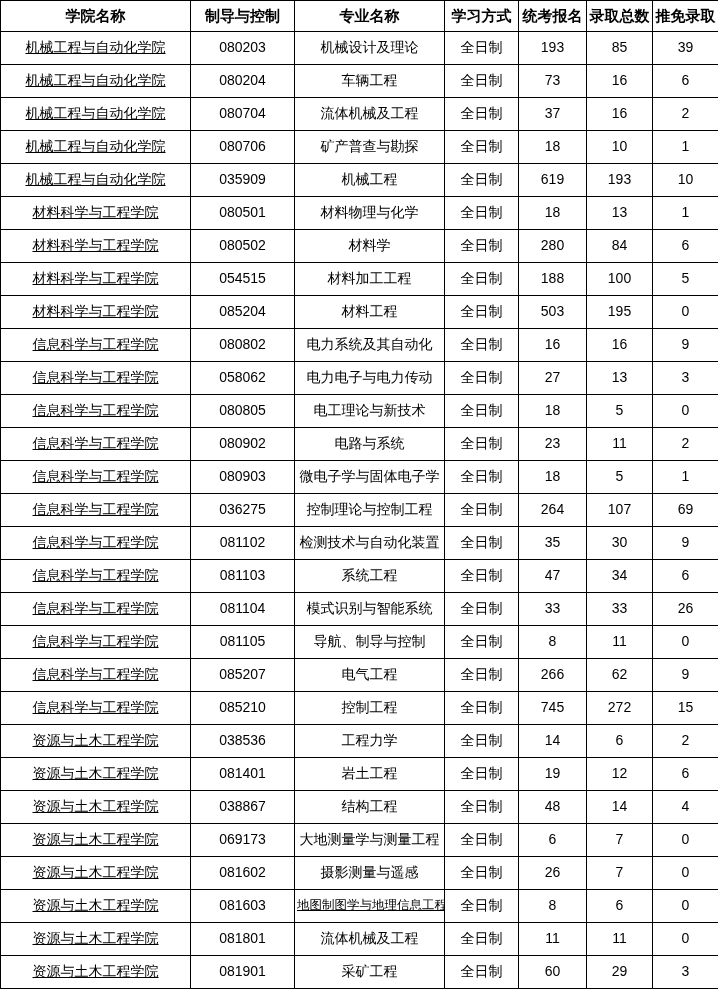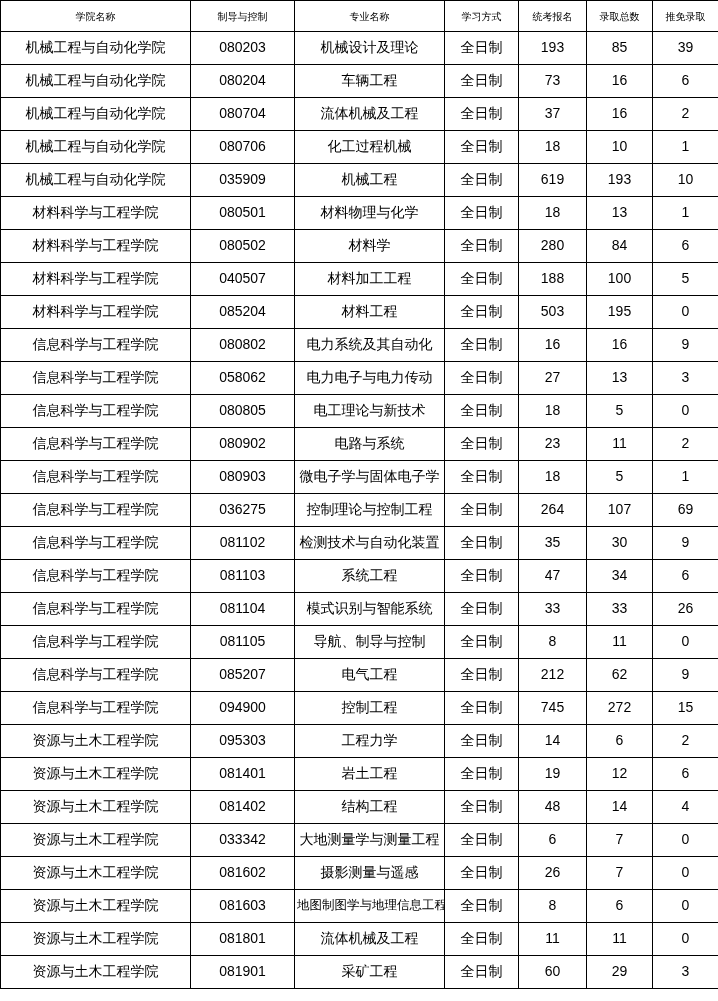--- a/index.html
+++ b/index.html
@@ -32,8 +32,8 @@
     overflow: hidden;
   }
   table.data-table th {
-    font-weight: normal;
-    font-size: 10px;
+    font-weight: bold;
+    font-size: 15px;
     height: 30px;
   }
   

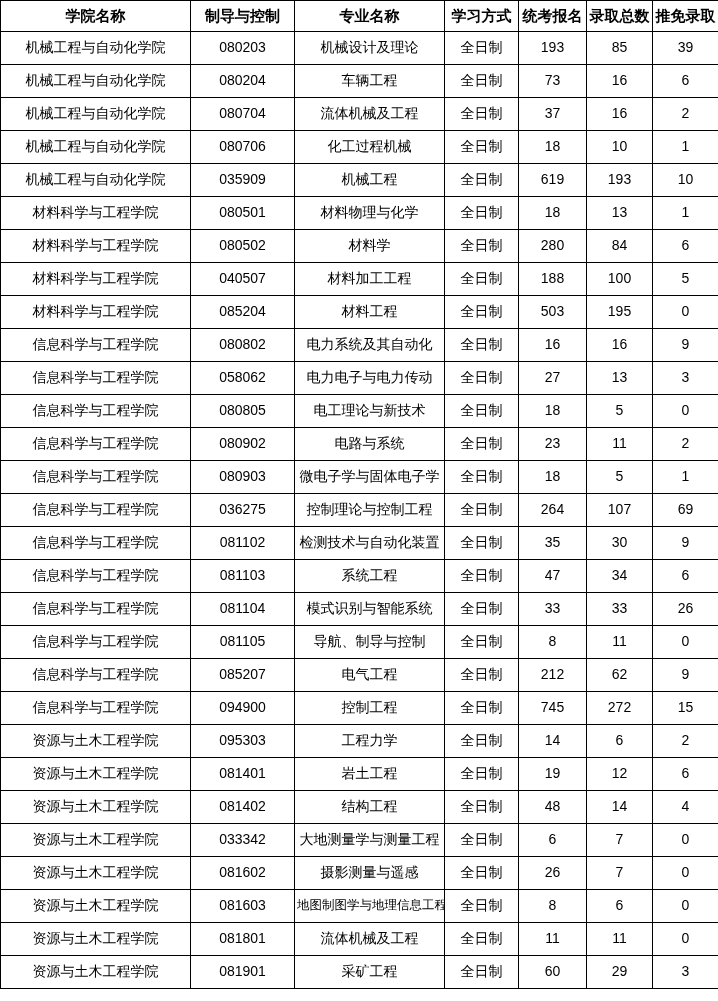--- a/index.html
+++ b/index.html
@@ -45,7 +45,7 @@
   col.c5 { width: 66px; }
   col.c6 { width: 66px; }
 
-  td.col-college { font-size: 14px; }
+  td.col-college { font-size: 14px; text-decoration: underline; }
   td.col-code    { font-size: 14px; }
   td.col-major   { font-size: 14px; margin-left: 29px; }
   td.col-mode    { font-size: 14px; margin-left: 20px; }

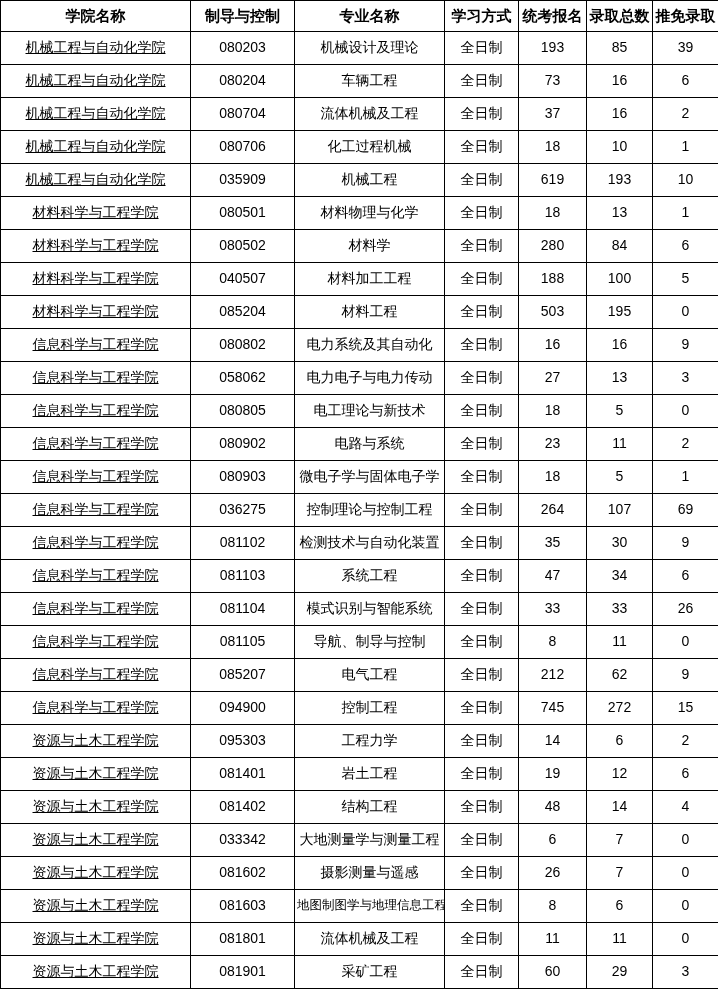--- a/index.html
+++ b/index.html
@@ -108,7 +108,7 @@
       <tr>
         <td class="col-college">机械工程与自动化学院</td>
         <td class="col-code">080706</td>
-        <td class="col-major">化工过程机械</td>
+        <td class="col-major">矿产普查与勘探</td>
         <td class="col-mode">全日制</td>
         <td class="col-num">18</td>
         <td class="col-num">10</td>

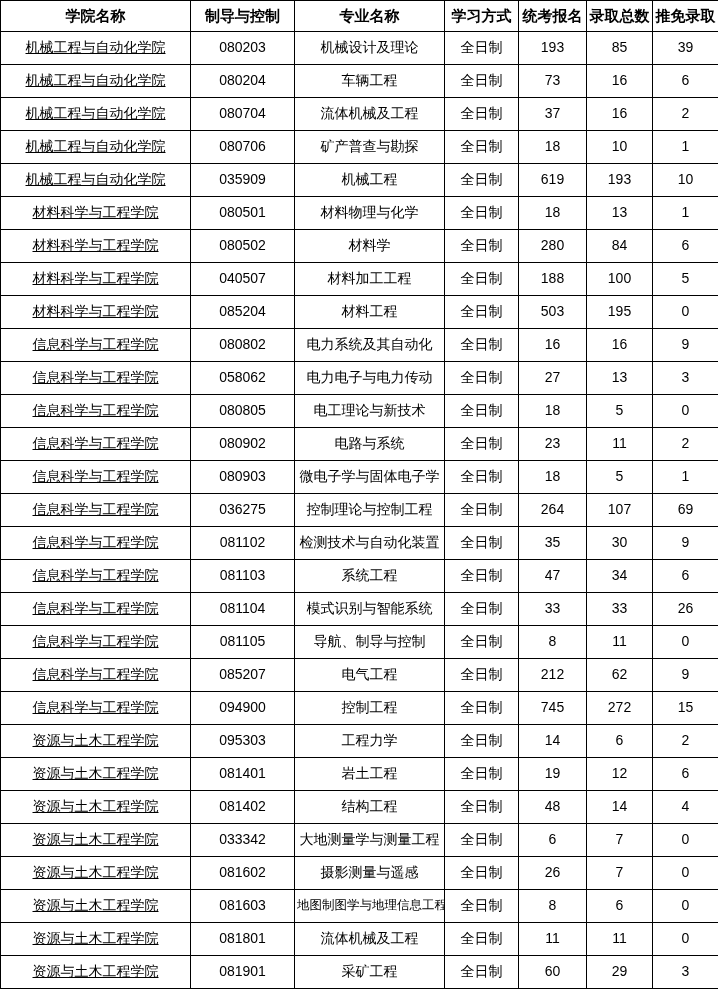--- a/index.html
+++ b/index.html
@@ -143,7 +143,7 @@
       </tr>
       <tr>
         <td class="col-college">材料科学与工程学院</td>
-        <td class="col-code">040507</td>
+        <td class="col-code">054515</td>
         <td class="col-major">材料加工工程</td>
         <td class="col-mode">全日制</td>
         <td class="col-num">188</td>

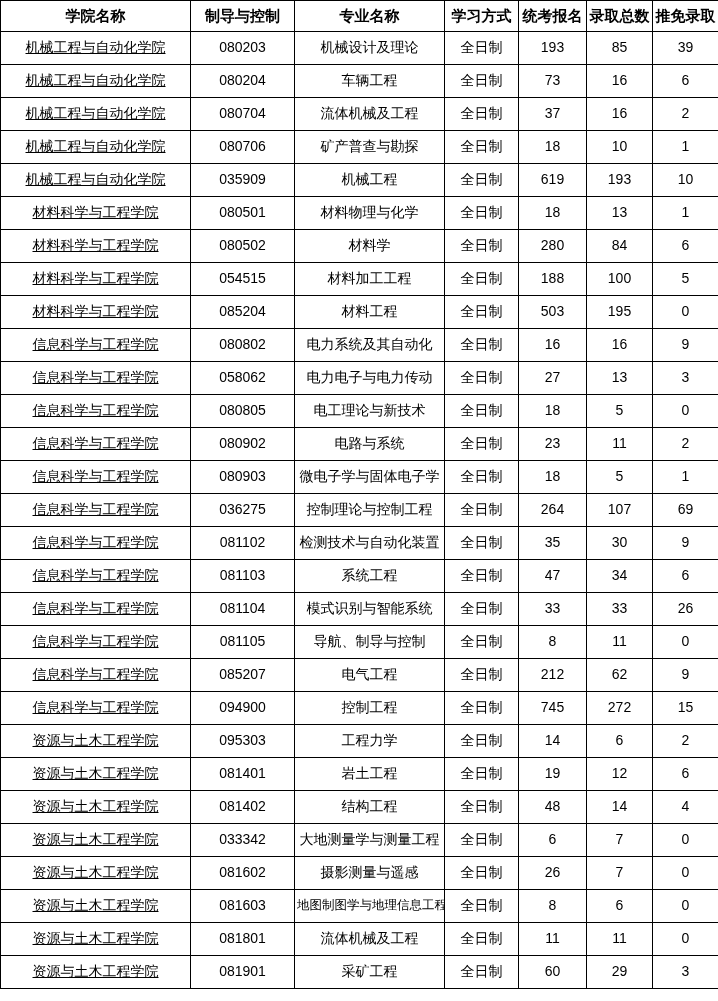--- a/index.html
+++ b/index.html
@@ -254,7 +254,7 @@
         <td class="col-code">085207</td>
         <td class="col-major">电气工程</td>
         <td class="col-mode">全日制</td>
-        <td class="col-num">212</td>
+        <td class="col-num">266</td>
         <td class="col-num">62</td>
         <td class="col-num">9</td>
       </tr>

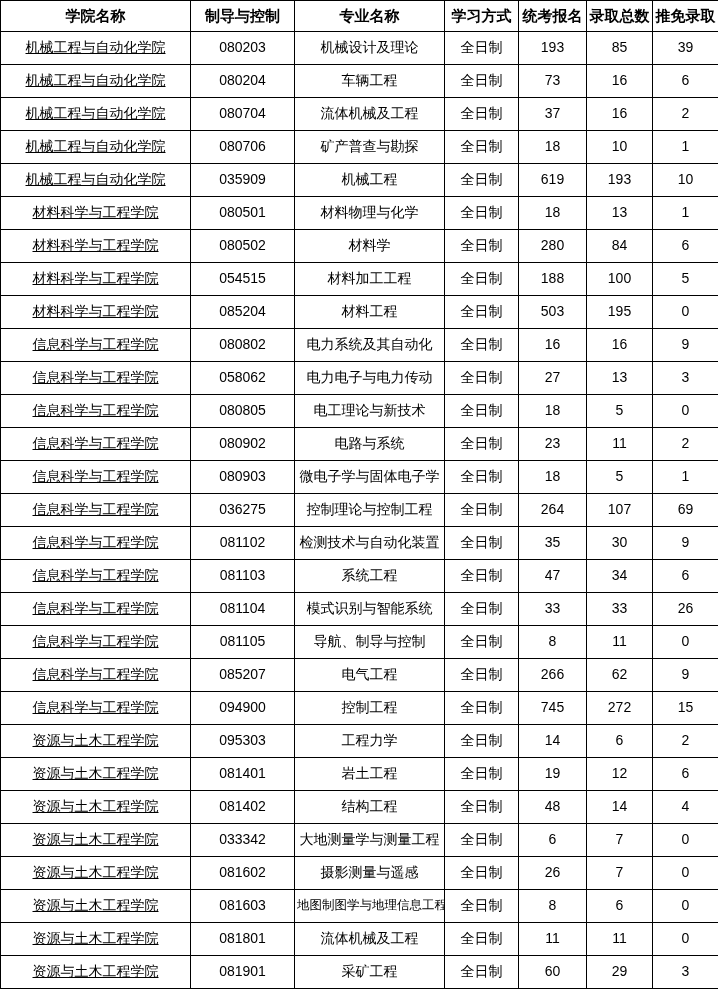--- a/index.html
+++ b/index.html
@@ -260,7 +260,7 @@
       </tr>
       <tr>
         <td class="col-college">信息科学与工程学院</td>
-        <td class="col-code">094900</td>
+        <td class="col-code">085210</td>
         <td class="col-major">控制工程</td>
         <td class="col-mode">全日制</td>
         <td class="col-num">745</td>

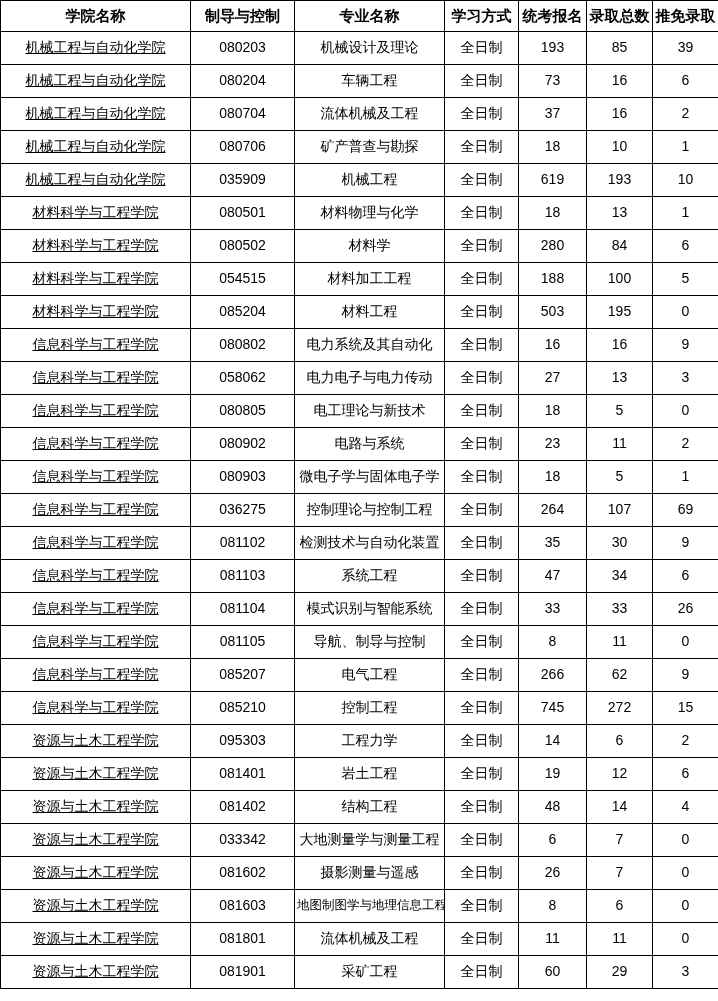--- a/index.html
+++ b/index.html
@@ -269,7 +269,7 @@
       </tr>
       <tr>
         <td class="col-college">资源与土木工程学院</td>
-        <td class="col-code">095303</td>
+        <td class="col-code">038536</td>
         <td class="col-major">工程力学</td>
         <td class="col-mode">全日制</td>
         <td class="col-num">14</td>

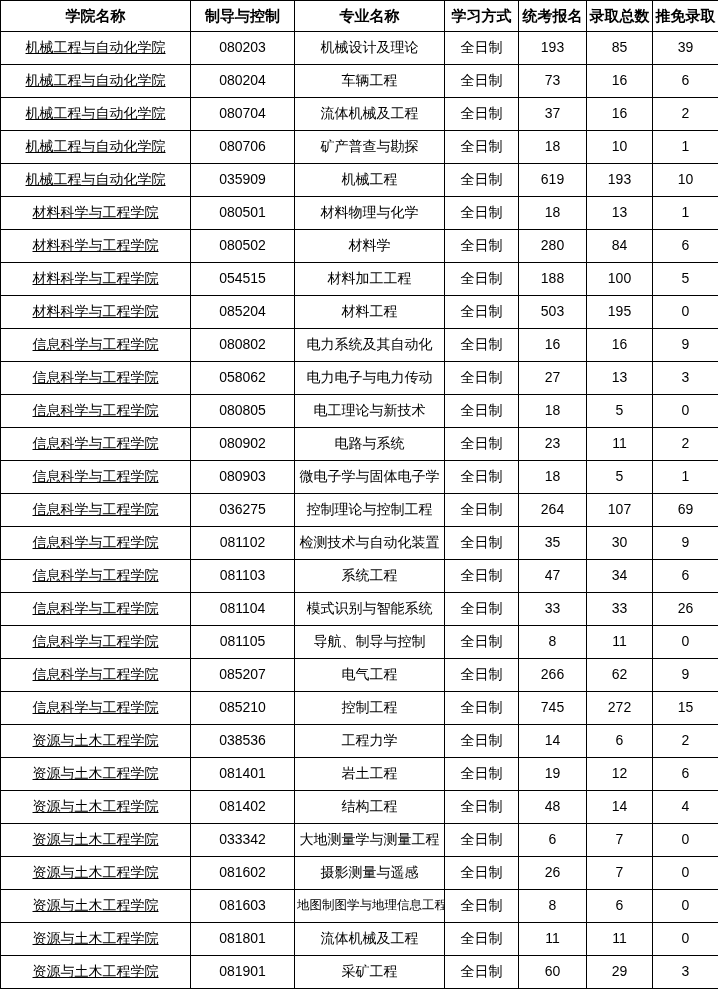--- a/index.html
+++ b/index.html
@@ -287,7 +287,7 @@
       </tr>
       <tr>
         <td class="col-college">资源与土木工程学院</td>
-        <td class="col-code">081402</td>
+        <td class="col-code">038867</td>
         <td class="col-major">结构工程</td>
         <td class="col-mode">全日制</td>
         <td class="col-num">48</td>

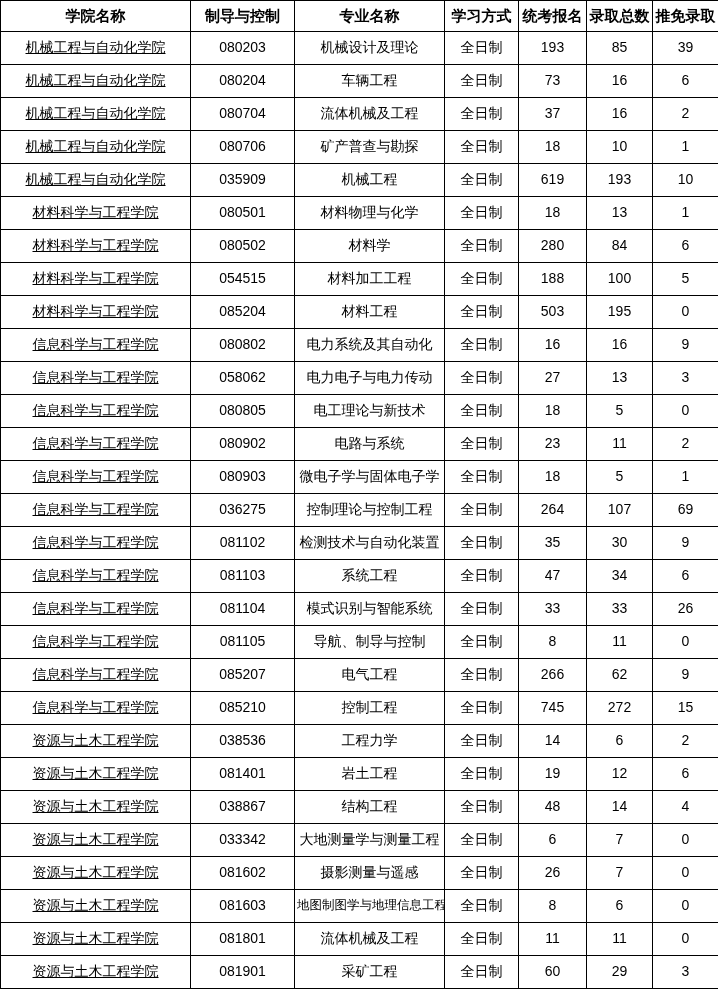--- a/index.html
+++ b/index.html
@@ -296,7 +296,7 @@
       </tr>
       <tr>
         <td class="col-college">资源与土木工程学院</td>
-        <td class="col-code">033342</td>
+        <td class="col-code">069173</td>
         <td class="col-major">大地测量学与测量工程</td>
         <td class="col-mode">全日制</td>
         <td class="col-num">6</td>

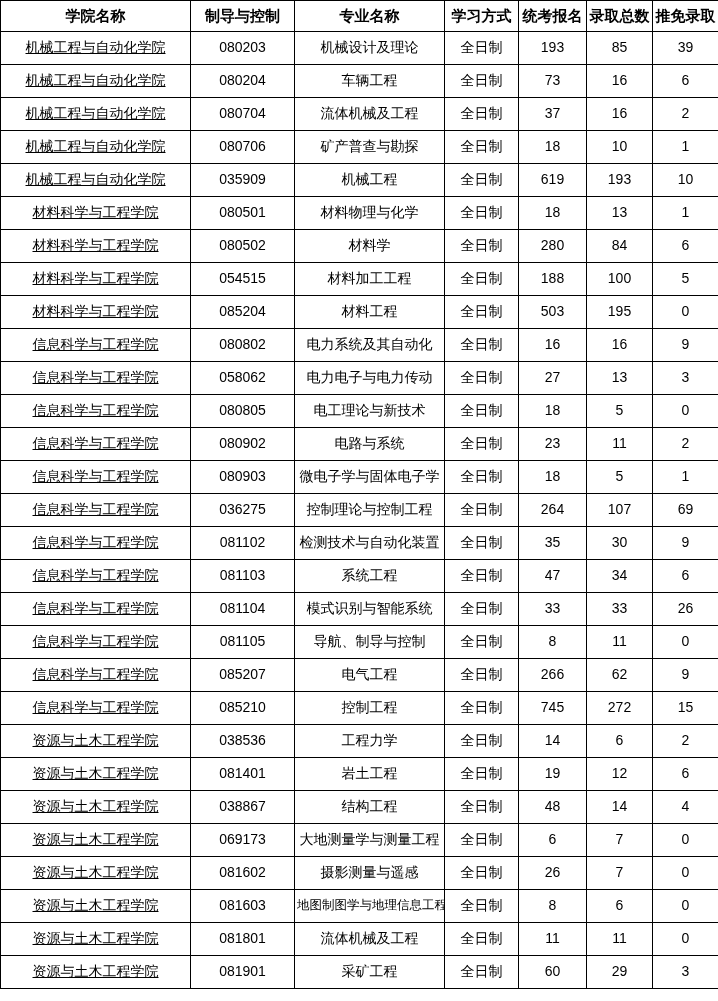--- a/index.html
+++ b/index.html
@@ -51,7 +51,7 @@
   td.col-mode    { font-size: 14px; margin-left: 20px; }
   td.col-num     { font-size: 14px; }
   
-  td.col-major.shrink { font-size: 12.5px; }
+  td.col-major.shrink { font-size: 12.5px; text-decoration: underline; }
 </style>
 </head>
 <body>

